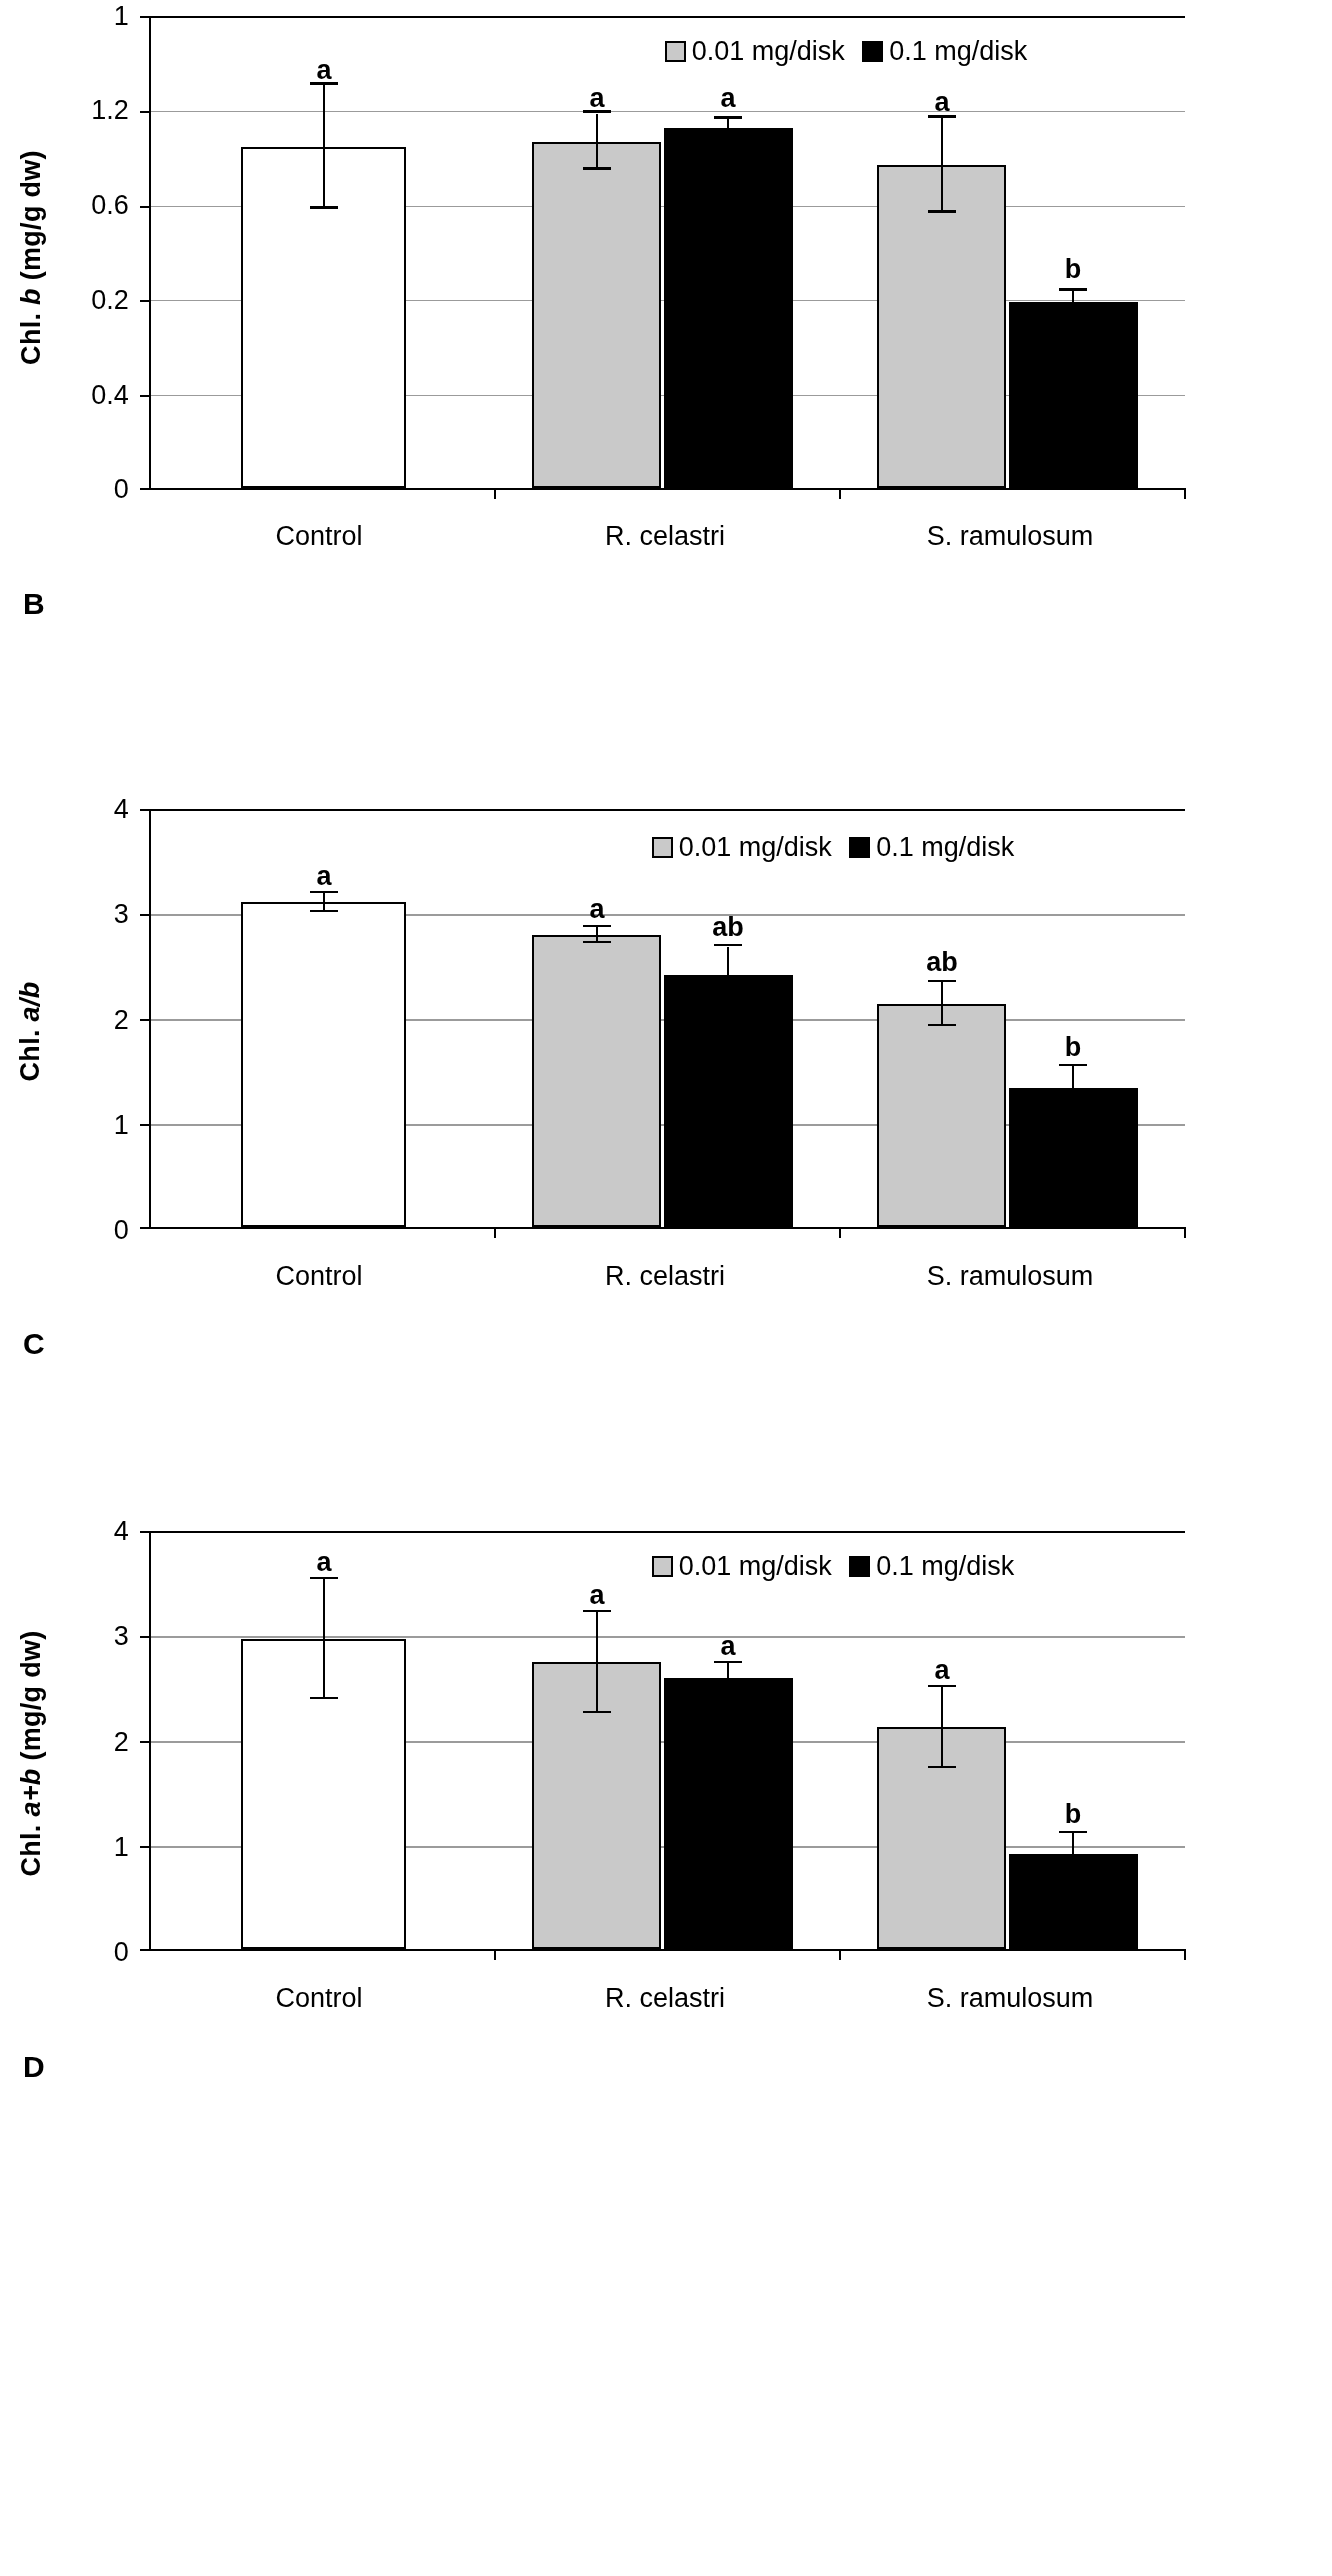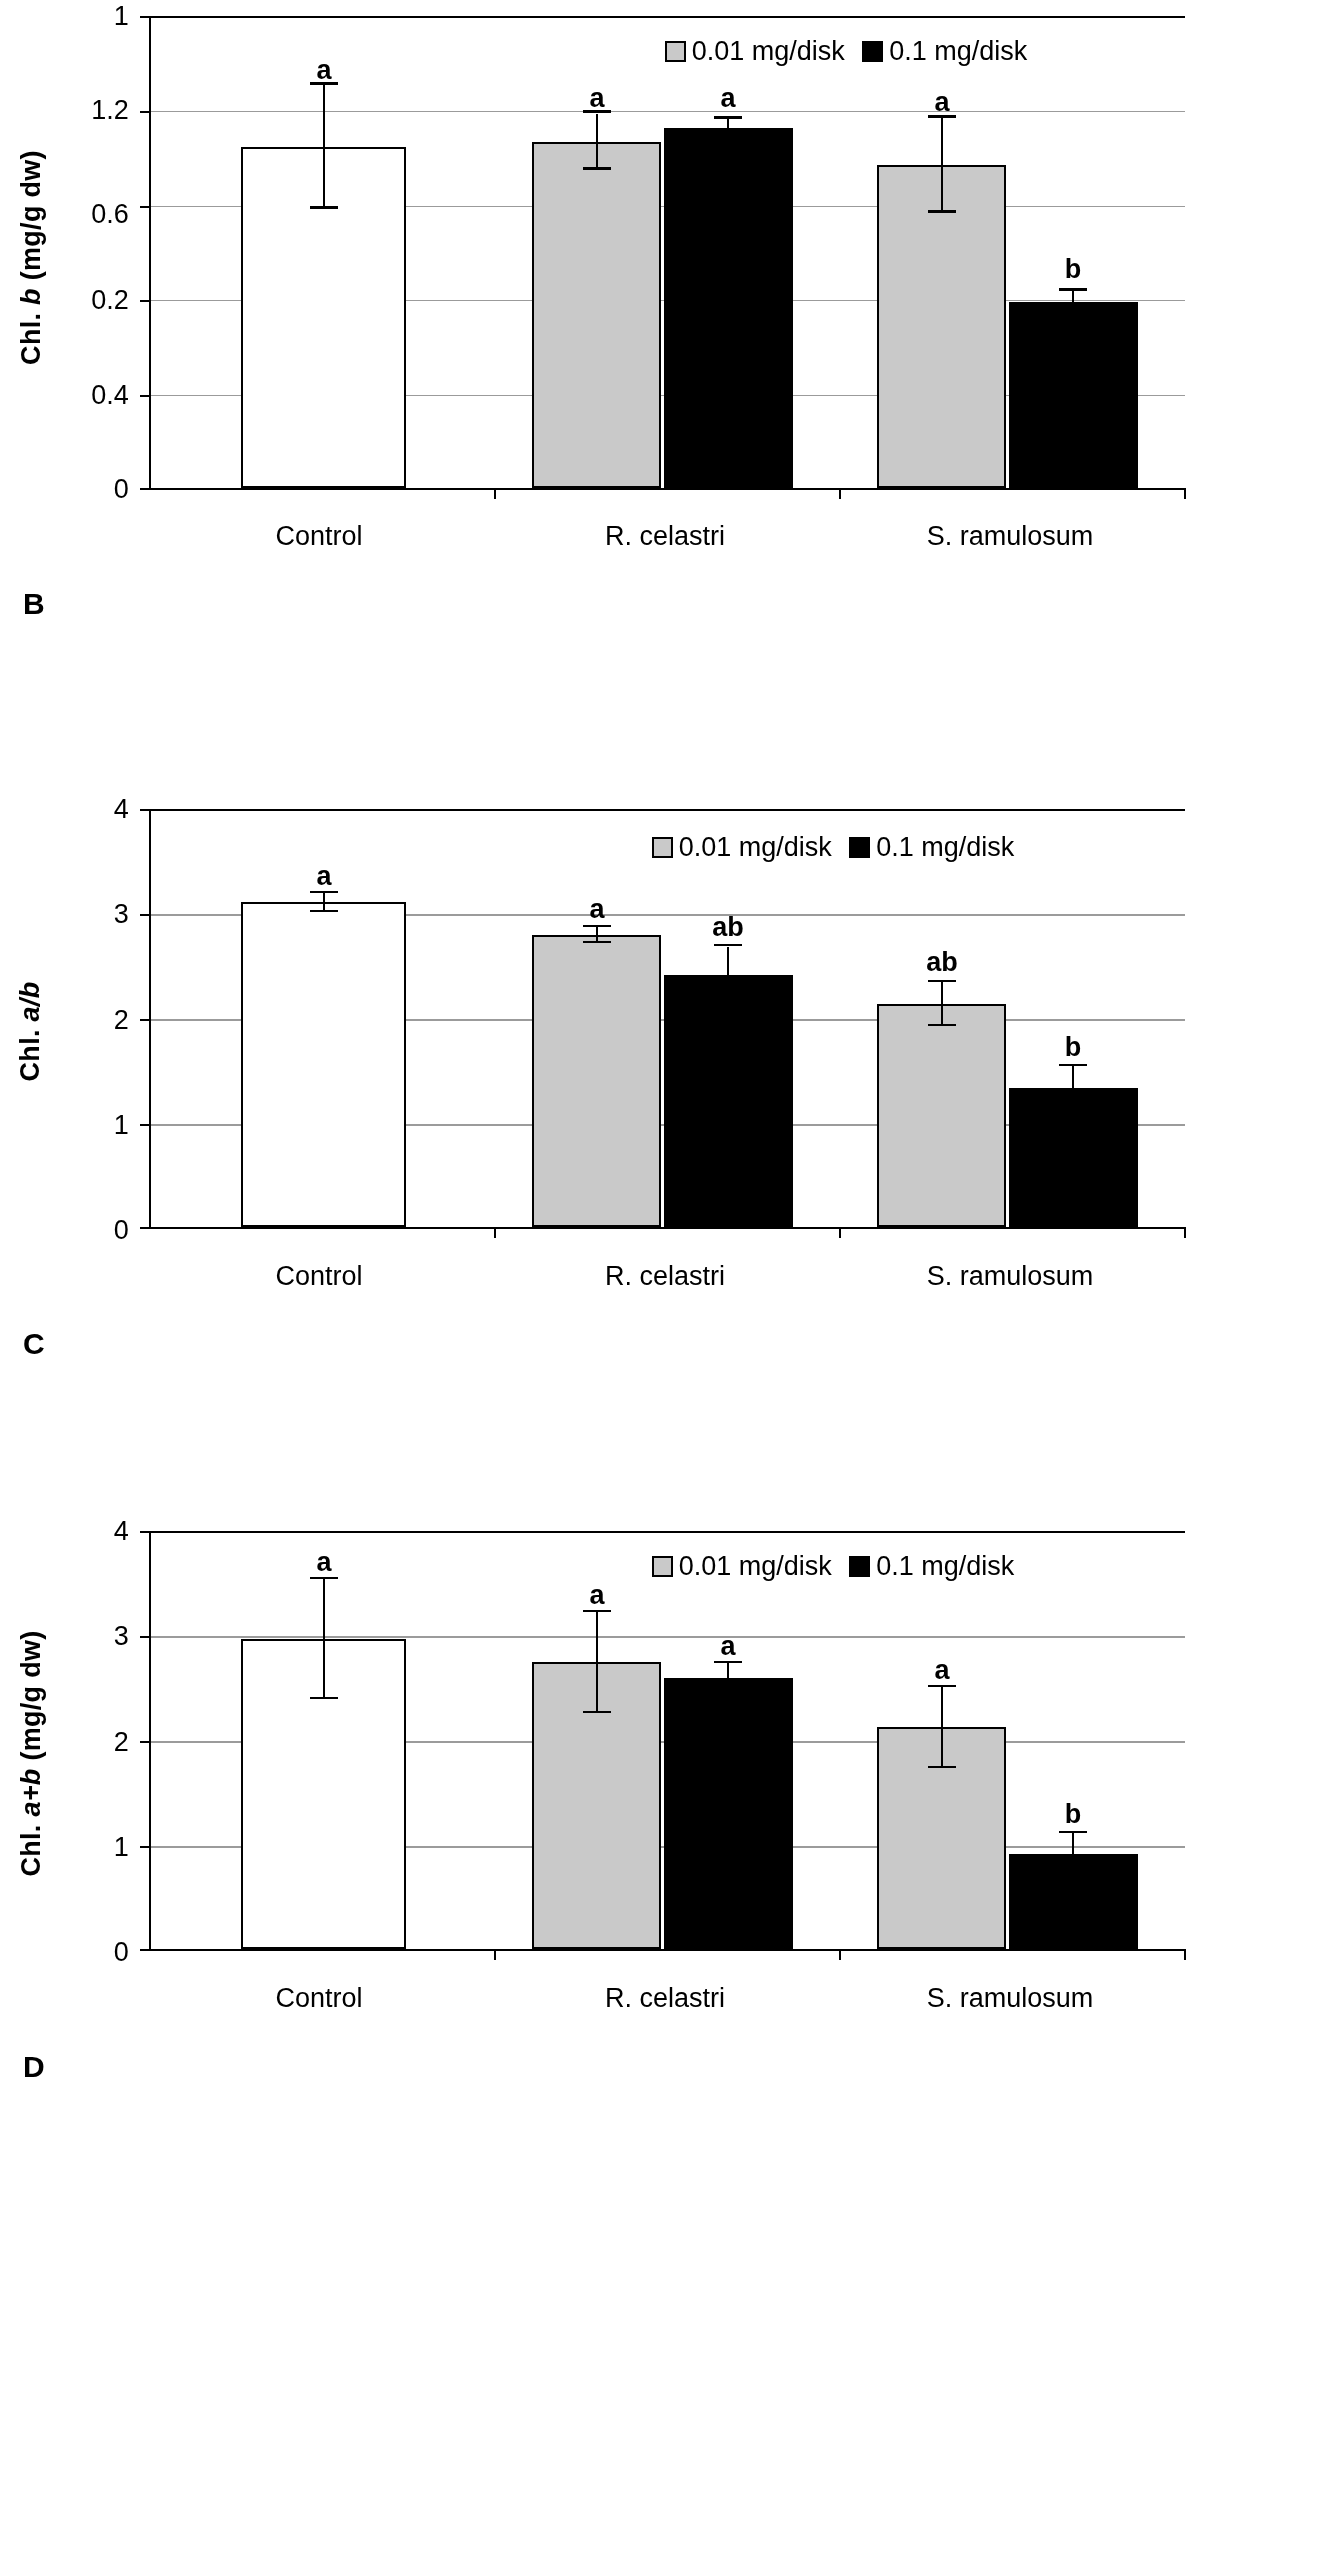--- a/index.html
+++ b/index.html
@@ -167,7 +167,7 @@
       <div class="yaxis-ticks" style="left:62px;top:0;height:515px;">
         <div class="ytick" style="top:15.5px;">1</div>
         <div class="ytick" style="top:110px;">1.2</div>
-        <div class="ytick" style="top:214px;">0.6</div>
+        <div class="ytick" style="top:205px;">0.6</div>
         <div class="ytick" style="top:300px;">0.2</div>
         <div class="ytick" style="top:395px;">0.4</div>
         <div class="ytick" style="top:489px;">0</div>

